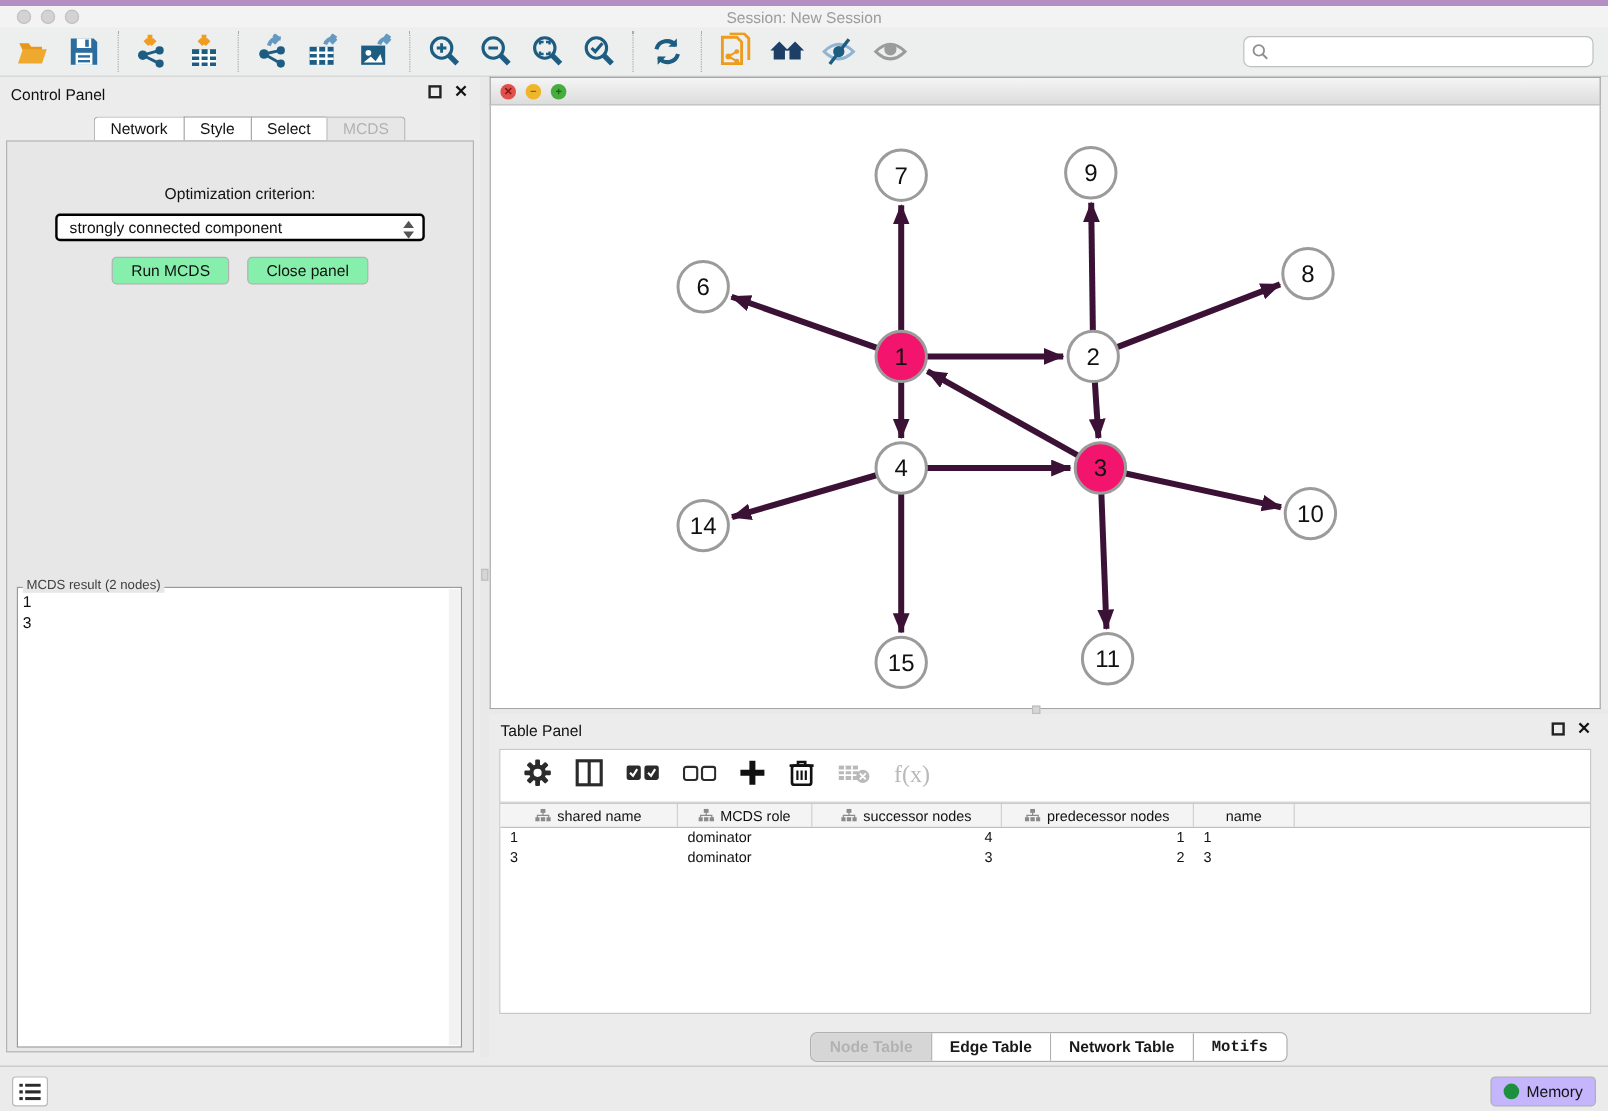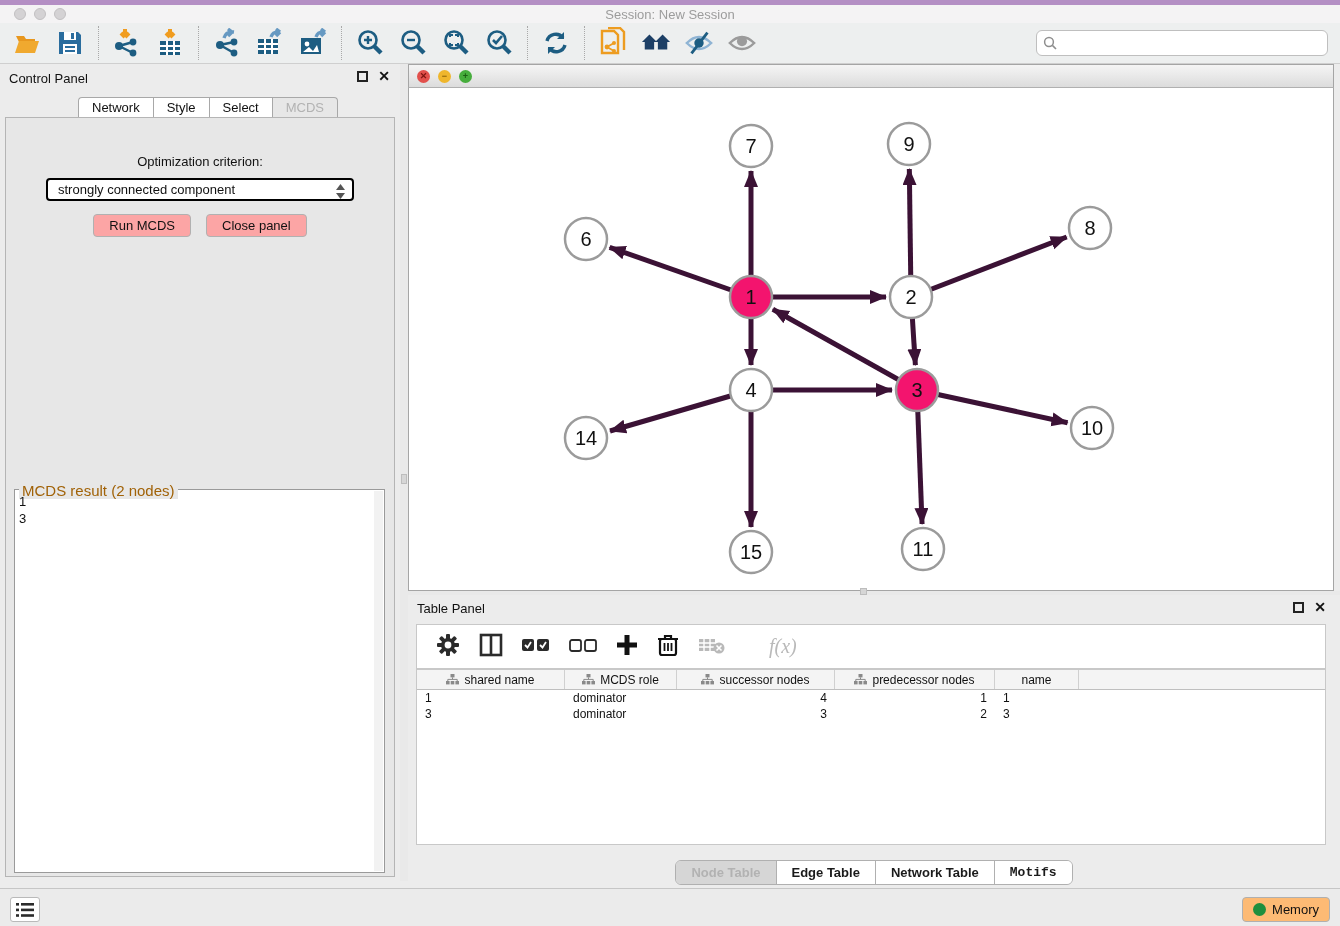--- a/index.html
+++ b/index.html
@@ -36,7 +36,7 @@
   #criterion-select { position:relative; margin:9px 40px 0 40px; height:23px; background:#fff; border:2px solid #000000; border-radius:4px; font-size:13px; color:#111; display:flex; align-items:center; padding-left:10px; }
   #criterion-stepper { position:absolute; right:6px; top:4px; }
   #cp-buttons { margin-top:13px; display:flex; justify-content:center; gap:15px; }
-  .mac-btn { background:#fca5a5; border:1px solid #b1b1b1; border-radius:4px; font-size:13px; color:#111; padding:3px 15px; font-family:"Liberation Sans",sans-serif; }
+  .mac-btn { background:#86efac; border:1px solid #b1b1b1; border-radius:4px; font-size:13px; color:#111; padding:3px 15px; font-family:"Liberation Sans",sans-serif; }
   #result-fieldset { position:absolute; left:8px; right:9px; top:371px; bottom:3px; border:1px solid #9a9a9a; background:#fff; }
   #result-legend { position:absolute; left:4px; top:-8px; background:#e7e7e7; padding:0 3px; font-size:15px; color:#a16207; }
   #result-text { position:absolute; left:4px; top:3px; right:12px; bottom:2px; font-size:13px; line-height:17px; white-space:pre; color:#111; overflow:hidden; }

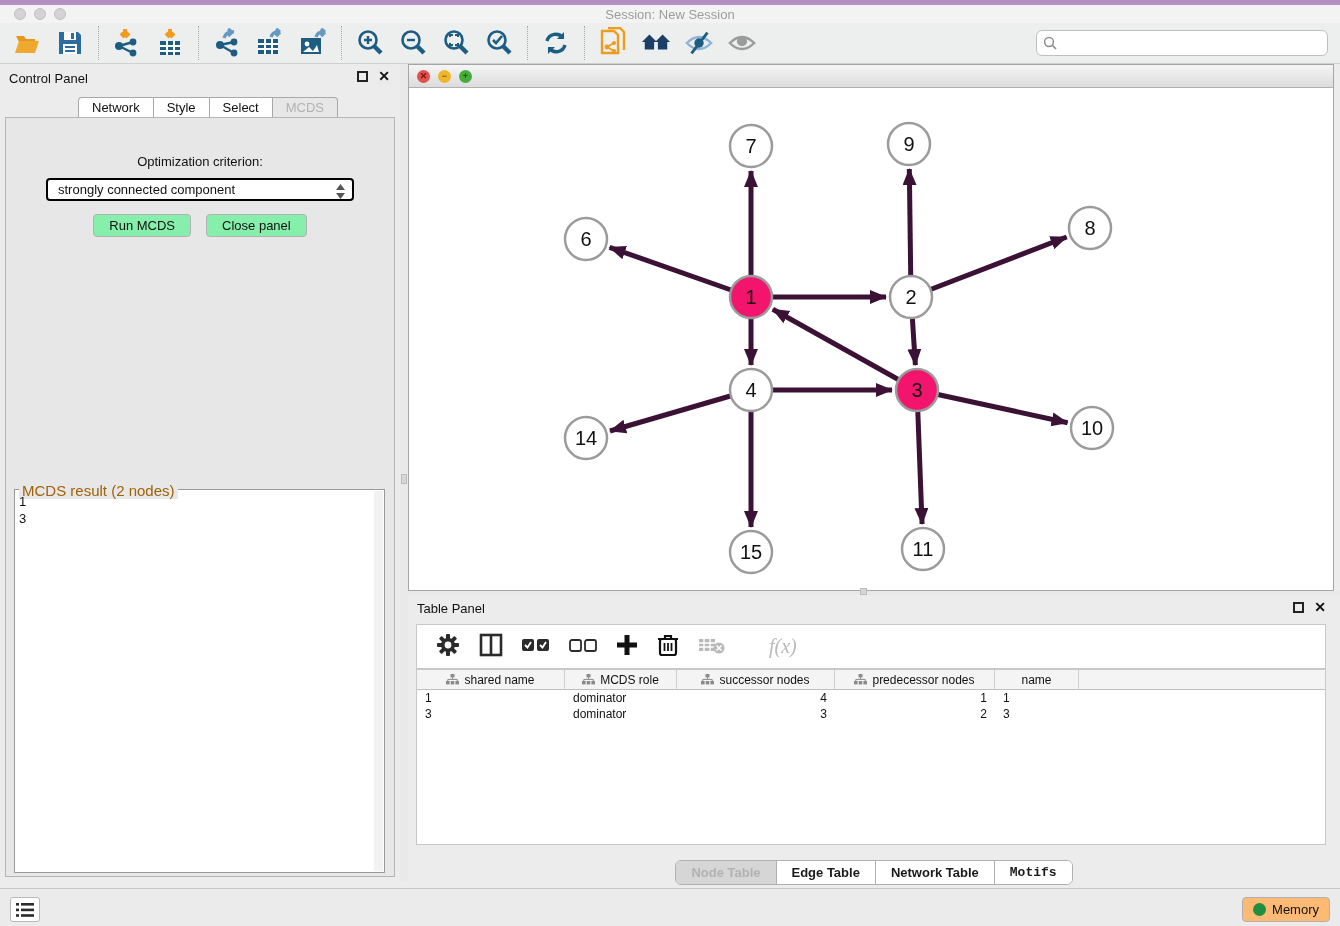--- a/index.html
+++ b/index.html
@@ -38,7 +38,7 @@
   #cp-buttons { margin-top:13px; display:flex; justify-content:center; gap:15px; }
   .mac-btn { background:#86efac; border:1px solid #b1b1b1; border-radius:4px; font-size:13px; color:#111; padding:3px 15px; font-family:"Liberation Sans",sans-serif; }
   #result-fieldset { position:absolute; left:8px; right:9px; top:371px; bottom:3px; border:1px solid #9a9a9a; background:#fff; }
-  #result-legend { position:absolute; left:4px; top:-8px; background:#e7e7e7; padding:0 3px; font-size:15px; color:#a16207; }
+  #result-legend { position:absolute; left:4px; top:-8px; background:#e7e7e7; padding:0 3px; font-size:11px; color:#404040; }
   #result-text { position:absolute; left:4px; top:3px; right:12px; bottom:2px; font-size:13px; line-height:17px; white-space:pre; color:#111; overflow:hidden; }
   #result-scrollbar { position:absolute; right:1px; top:1px; bottom:1px; width:9px; background:#f2f2f2; }
 

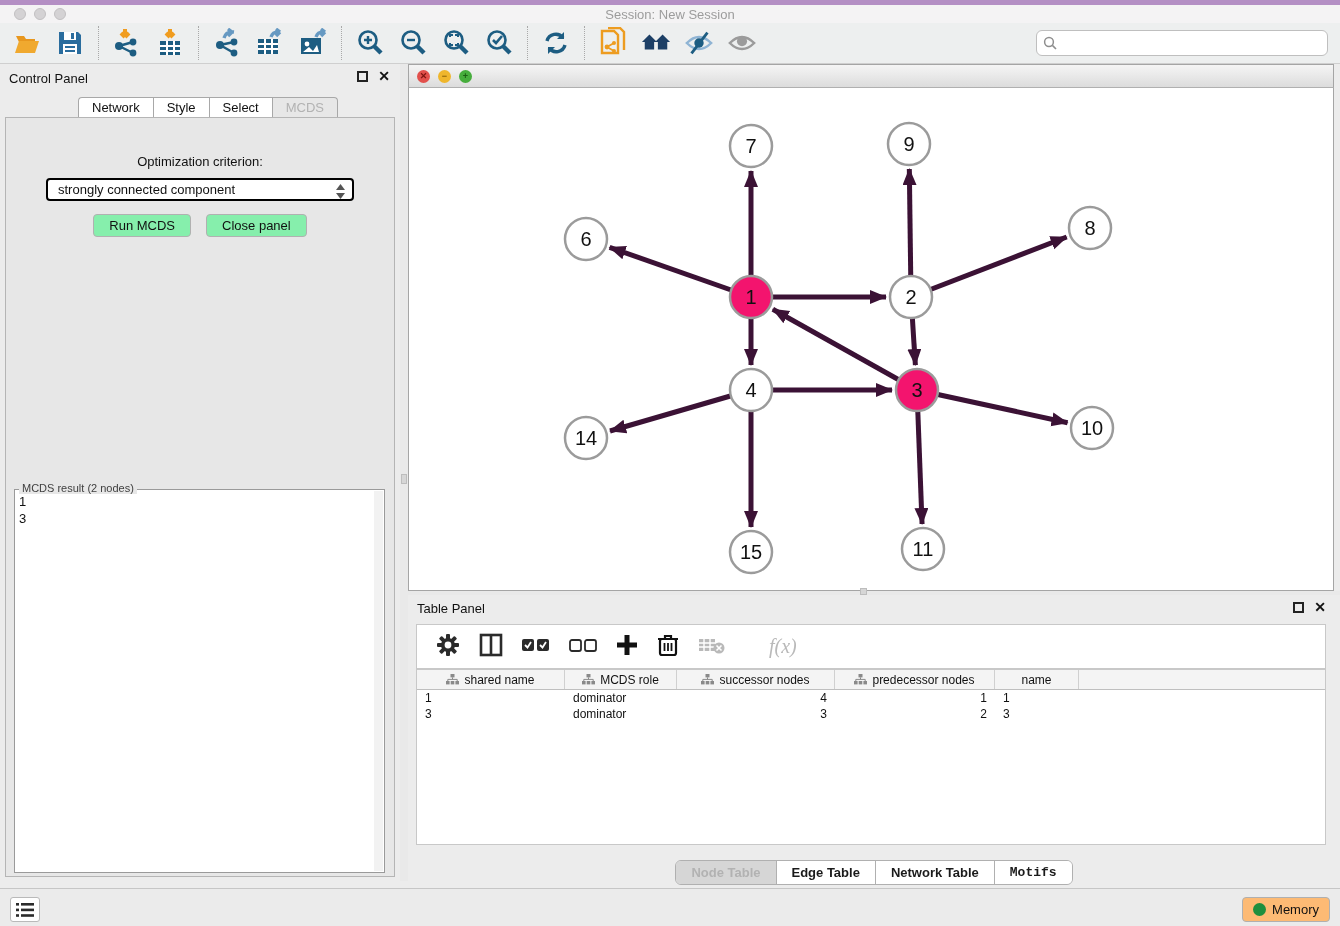--- a/index.html
+++ b/index.html
@@ -79,7 +79,7 @@
   #memory-button { position:absolute; right:10px; top:8px; height:25px; background:#fdba74; border:1px solid #b0b0b0; border-radius:4px; display:flex; align-items:center; gap:6px; padding:0 10px; font-size:13px; color:#111; }
   #memory-dot { width:13px; height:13px; border-radius:50%; background:#1e8f3e; }
 
-  .fx { font-family:"Liberation Serif", serif; font-style:italic; font-size:20px; color:#b9b9b9;margin-left:24px; }
+  .fx { font-family:"Liberation Serif", serif; font-size:20px; color:#b9b9b9; }
 </style>
 </head>
 <body>

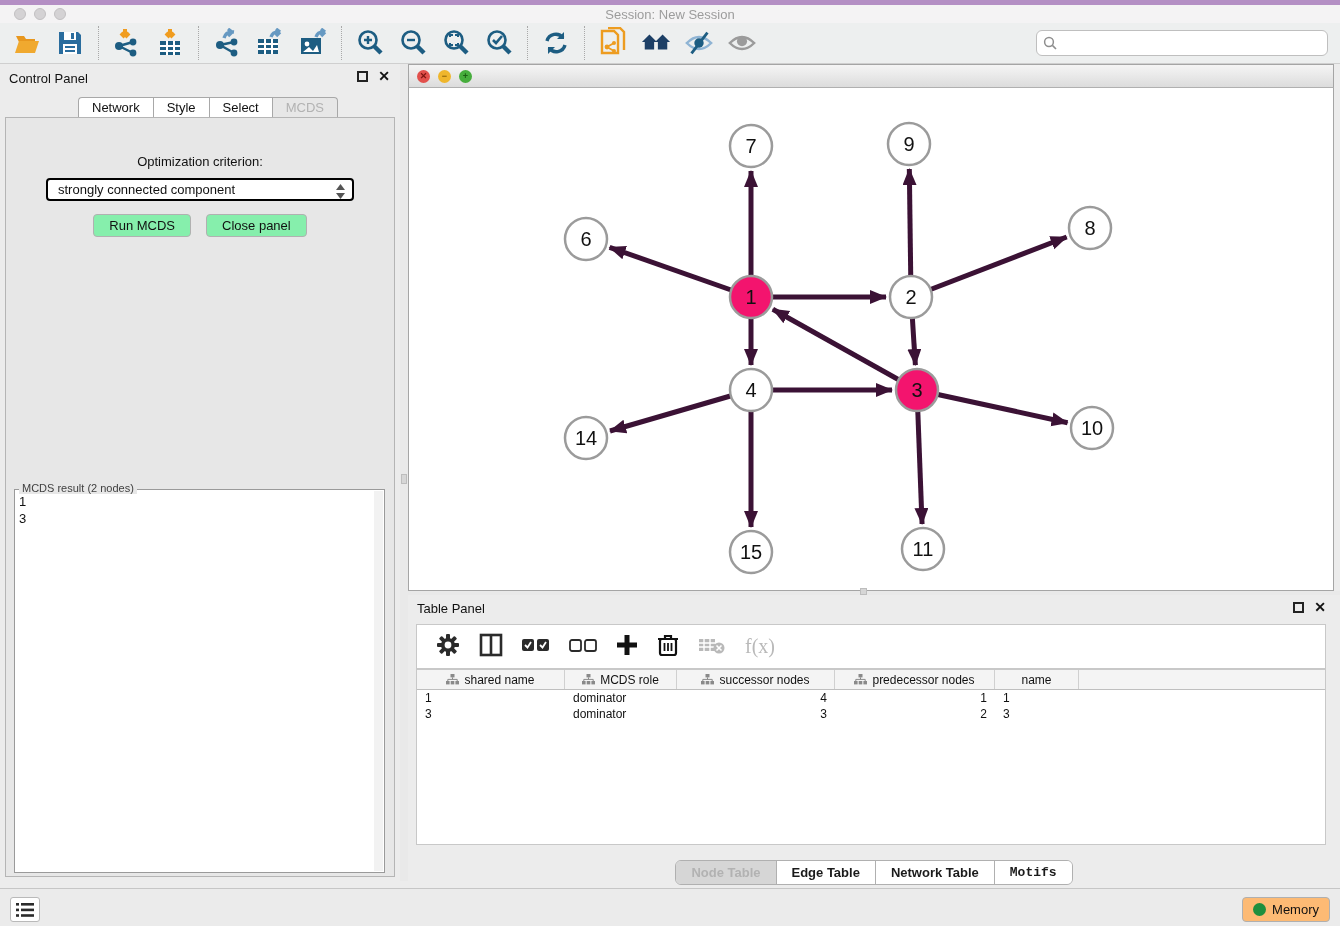--- a/index.html
+++ b/index.html
@@ -76,7 +76,7 @@
   
   #status-bar { position:absolute; left:0; top:888px; width:1340px; height:38px; background:#ebebeb; border-top:1px solid #c6c6c6; }
   #list-button { position:absolute; left:10px; top:8px; width:30px; height:25px; background:#fff; border:1px solid #b9b9b9; border-radius:3px; display:flex; align-items:center; justify-content:center; }
-  #memory-button { position:absolute; right:10px; top:8px; height:25px; background:#fdba74; border:1px solid #b0b0b0; border-radius:4px; display:flex; align-items:center; gap:6px; padding:0 10px; font-size:13px; color:#111; }
+  #memory-button { position:absolute; right:10px; top:8px; height:25px; background:#c4b5fd; border:1px solid #b0b0b0; border-radius:4px; display:flex; align-items:center; gap:6px; padding:0 10px; font-size:13px; color:#111; }
   #memory-dot { width:13px; height:13px; border-radius:50%; background:#1e8f3e; }
 
   .fx { font-family:"Liberation Serif", serif; font-size:20px; color:#b9b9b9; }

